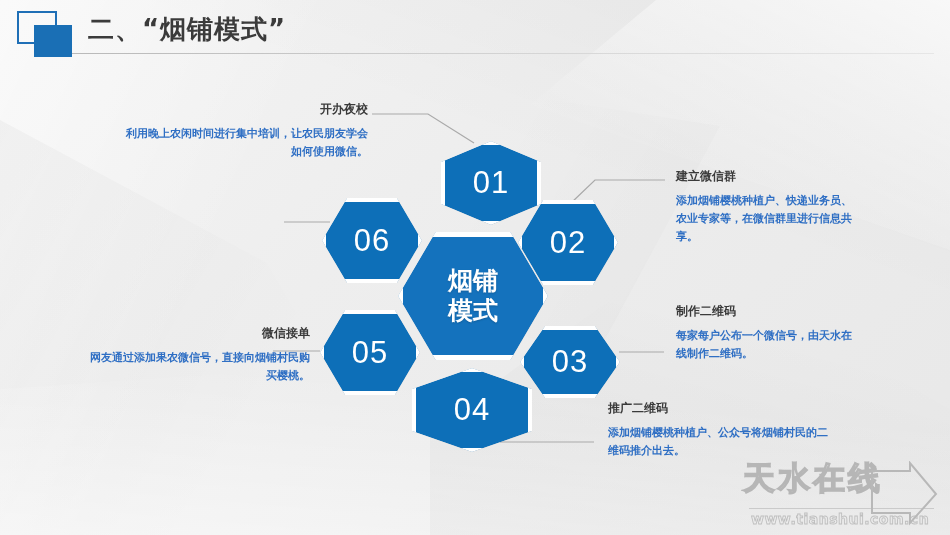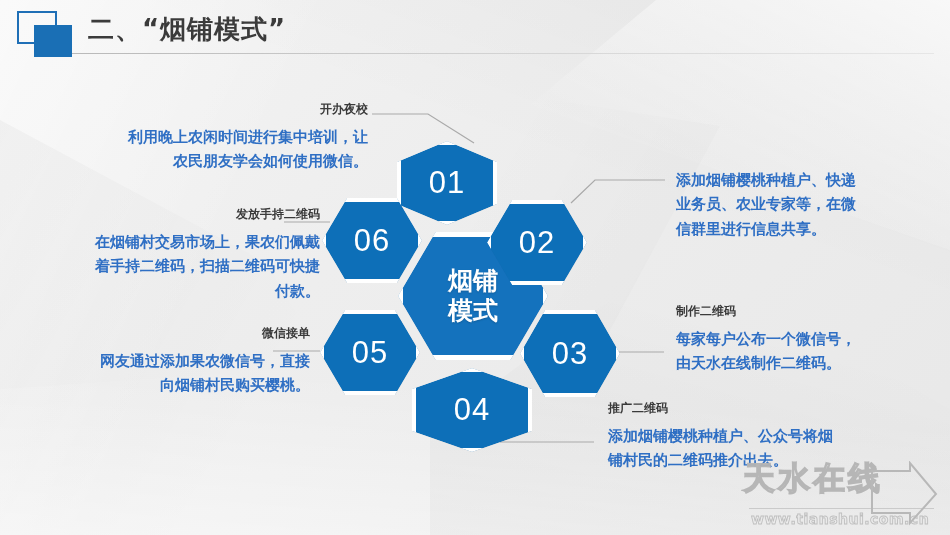--- a/index.html
+++ b/index.html
@@ -81,7 +81,7 @@
   .callout .ttl{font-size:12px;font-weight:bold;color:#3a3a3a;
        font-family:"DejaVu Sans","Liberation Sans",sans-serif;
        margin-bottom:7px;white-space:nowrap;}
-  .callout .body{font-size:15px;color:#2f6fc4;line-height:1.62;font-weight:bold;
+  .callout .body{font-size:11px;color:#2f6fc4;line-height:1.62;font-weight:bold;
        font-family:"DejaVu Sans","Liberation Sans",sans-serif;}
   .callout.right .ttl,.callout.right .body{text-align:left;}
   .callout.left .ttl,.callout.left .body{text-align:right;}

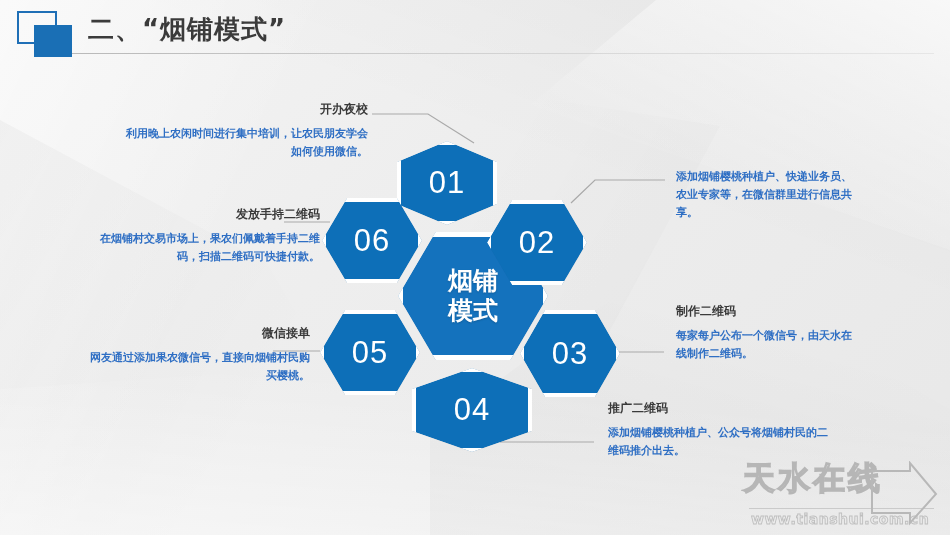--- a/index.html
+++ b/index.html
@@ -144,7 +144,7 @@
     </div>
   </div>
 
-  <div class="hex pointy" id="hex-01" style="left:397px;top:141px;width:100px;height:84px;">
+  <div class="hex pointy" id="hex-01" style="left:441px;top:141px;width:100px;height:84px;">
     <div class="inner">
       <span class="num">01</span>
     </div>

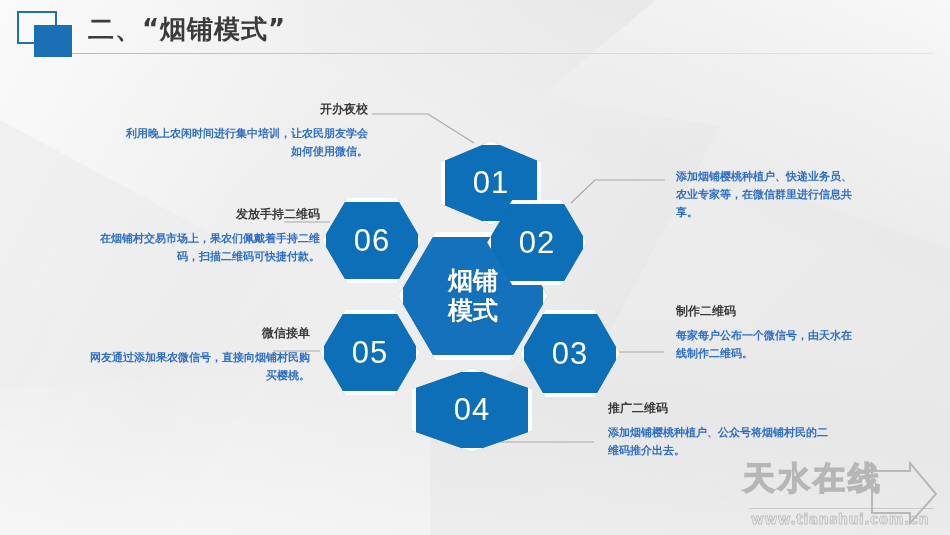--- a/index.html
+++ b/index.html
@@ -186,6 +186,7 @@
   </div>
 
   <div class="callout right" id="callout-02" style="left:676px;top:168px;width:185px;">
+    <div class="ttl">建立微信群</div>
     <div class="body">添加烟铺樱桃种植户、快递业务员、农业专家等，在微信群里进行信息共享。</div>
   </div>
 

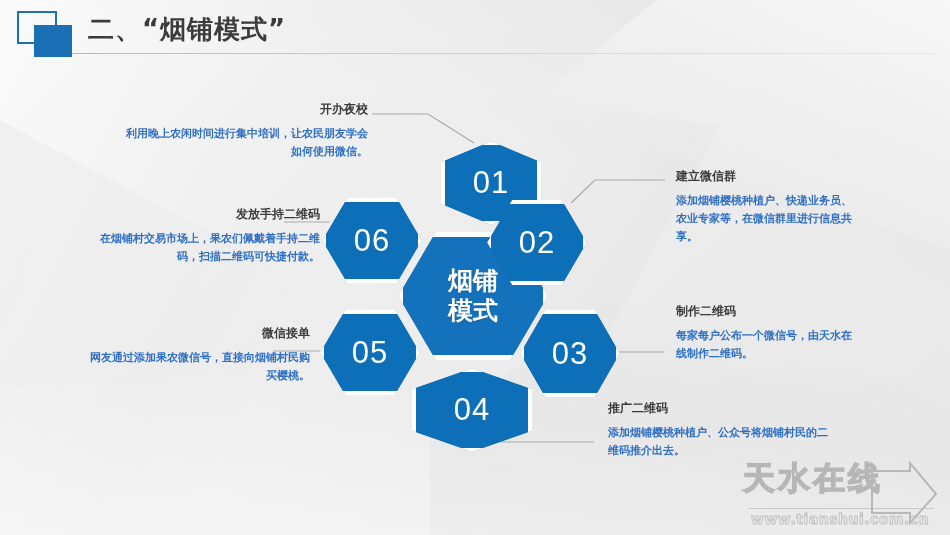--- a/index.html
+++ b/index.html
@@ -205,10 +205,6 @@
     <div class="body">网友通过添加果农微信号，直接向烟铺村民购买樱桃。</div>
   </div>
 
-  <div class="callout left" id="callout-06" style="left:88px;top:206px;width:232px;">
-    <div class="ttl">发放手持二维码</div>
-    <div class="body">在烟铺村交易市场上，果农们佩戴着手持二维码，扫描二维码可快捷付款。</div>
-  </div>
 
   <div id="watermark">
     <div id="wm-text">天水在线</div>

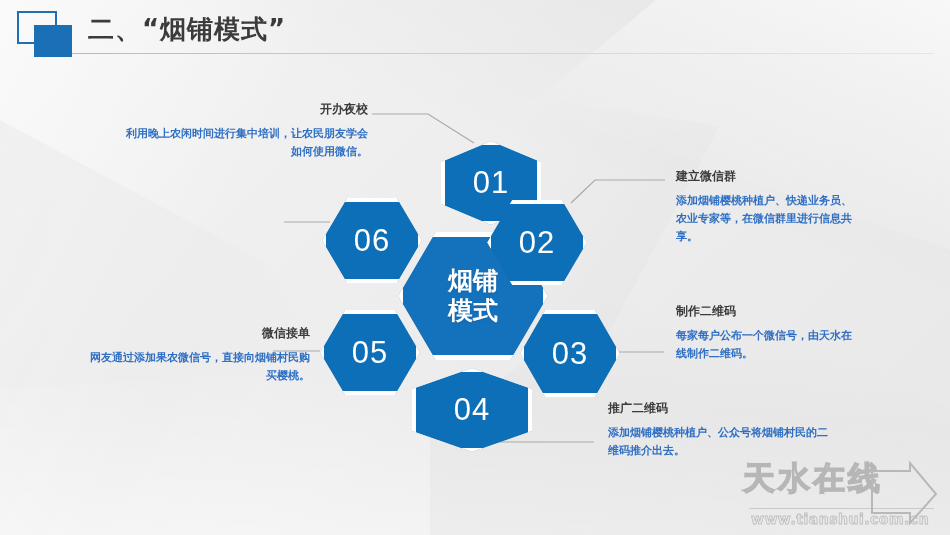--- a/index.html
+++ b/index.html
@@ -150,7 +150,7 @@
     </div>
   </div>
 
-  <div class="hex flat" id="hex-02" style="left:487px;top:200px;width:100px;height:85px;">
+  <div class="hex flat" id="hex-02" style="left:518px;top:200px;width:100px;height:85px;">
     <div class="inner">
       <span class="num">02</span>
     </div>

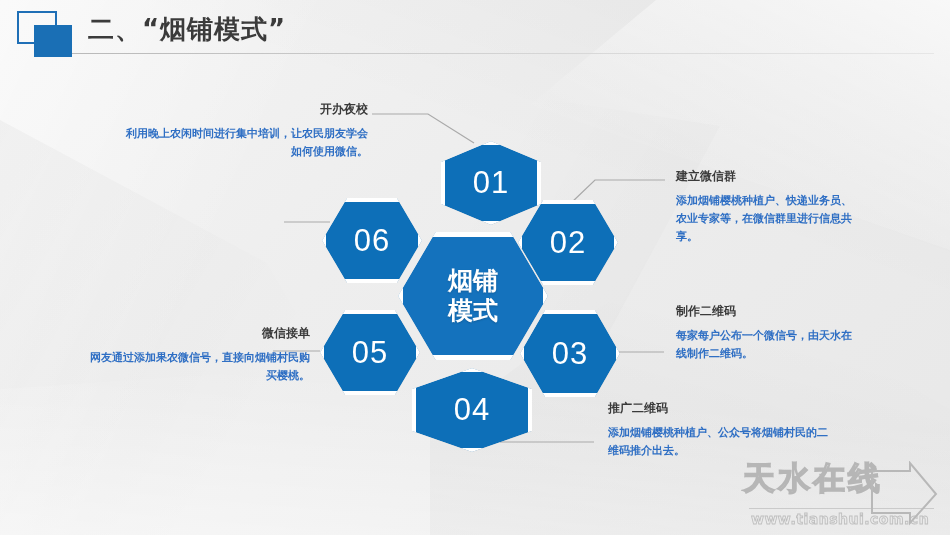--- a/index.html
+++ b/index.html
@@ -156,7 +156,7 @@
     </div>
   </div>
 
-  <div class="hex flat" id="hex-03" style="left:520px;top:310px;width:100px;height:87px;align-items:flex-end;">
+  <div class="hex flat" id="hex-03" style="left:520px;top:326px;width:100px;height:72px;align-items:flex-end;">
     <div class="inner">
       <span class="num">03</span>
     </div>

